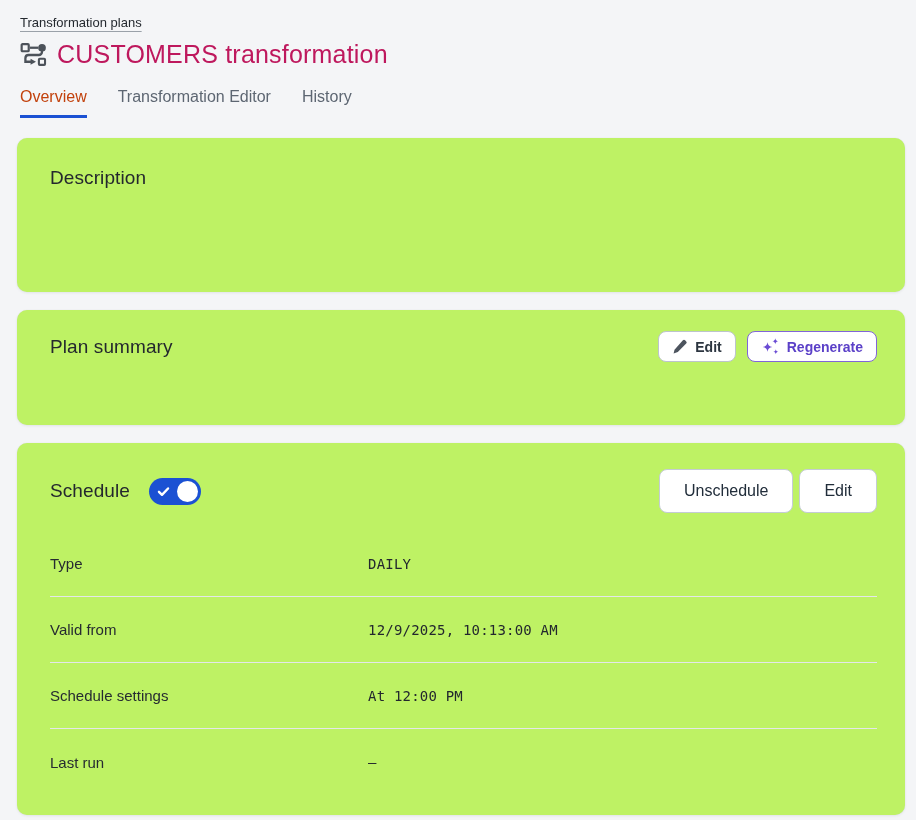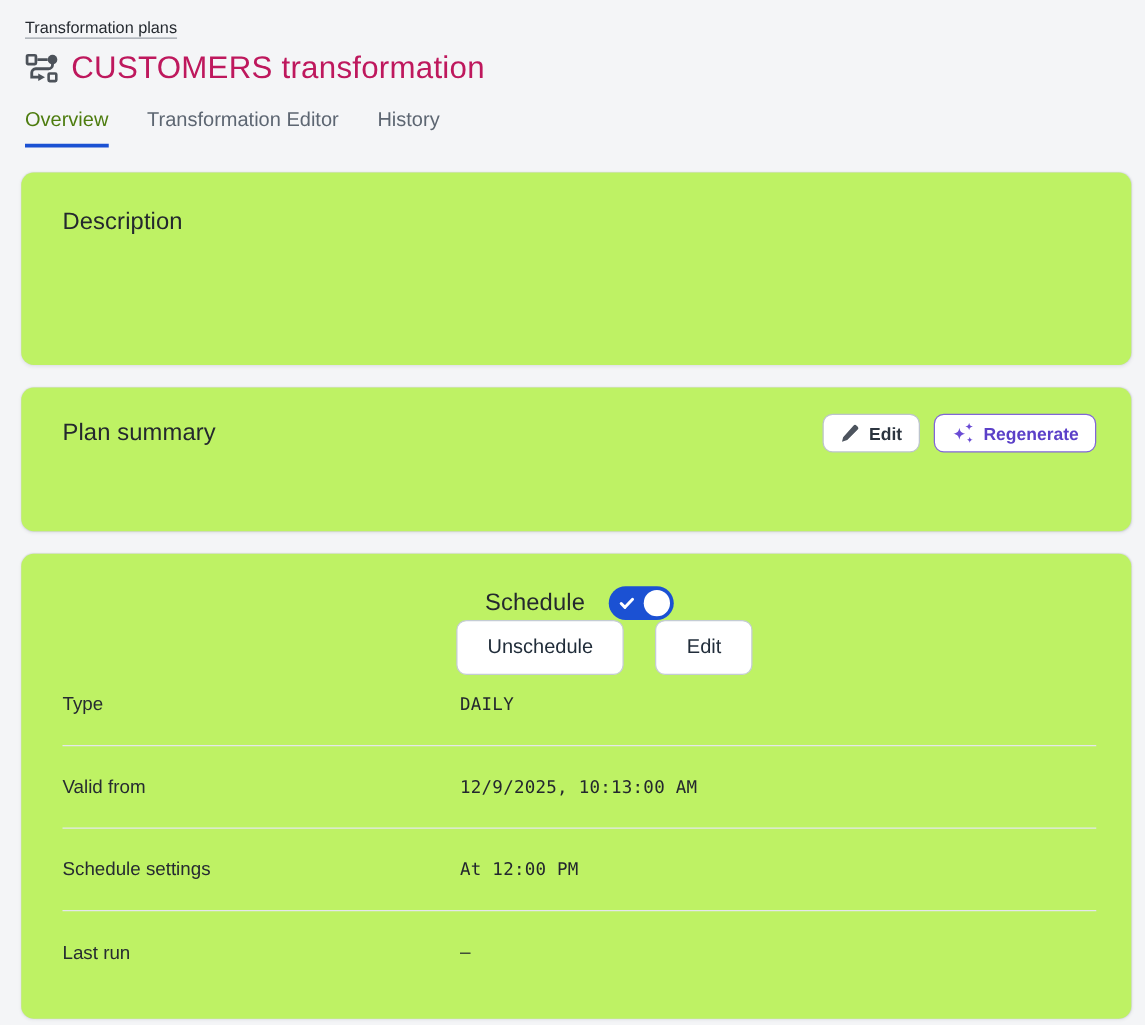--- a/index.html
+++ b/index.html
@@ -49,7 +49,7 @@
     cursor: pointer;
   }
   .tab.active {
-    color: #4d7c0f;
+    color: #c2410c;
     font-weight: 500;
     border-bottom-color: #1b51d3;
   }

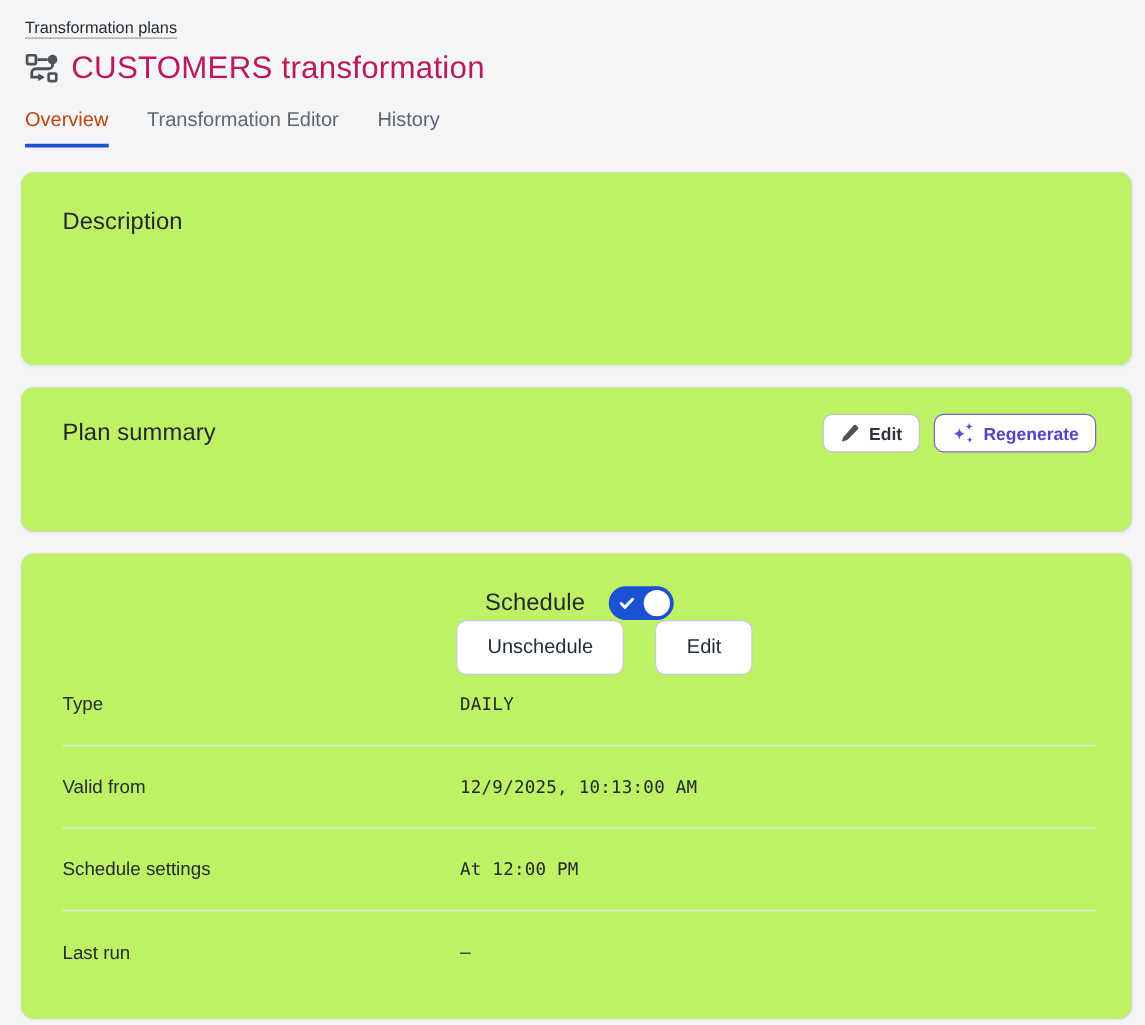--- a/index.html
+++ b/index.html
@@ -122,7 +122,6 @@
     display: flex;
     justify-content: space-between;
     align-items: center;
-    flex-direction: column;
   }
   .schedule-left { display: flex; align-items: center; gap: 19px; height: 44px; }
   .btn-group-lg { display: flex; gap: 25px; margin-left: 40px; }

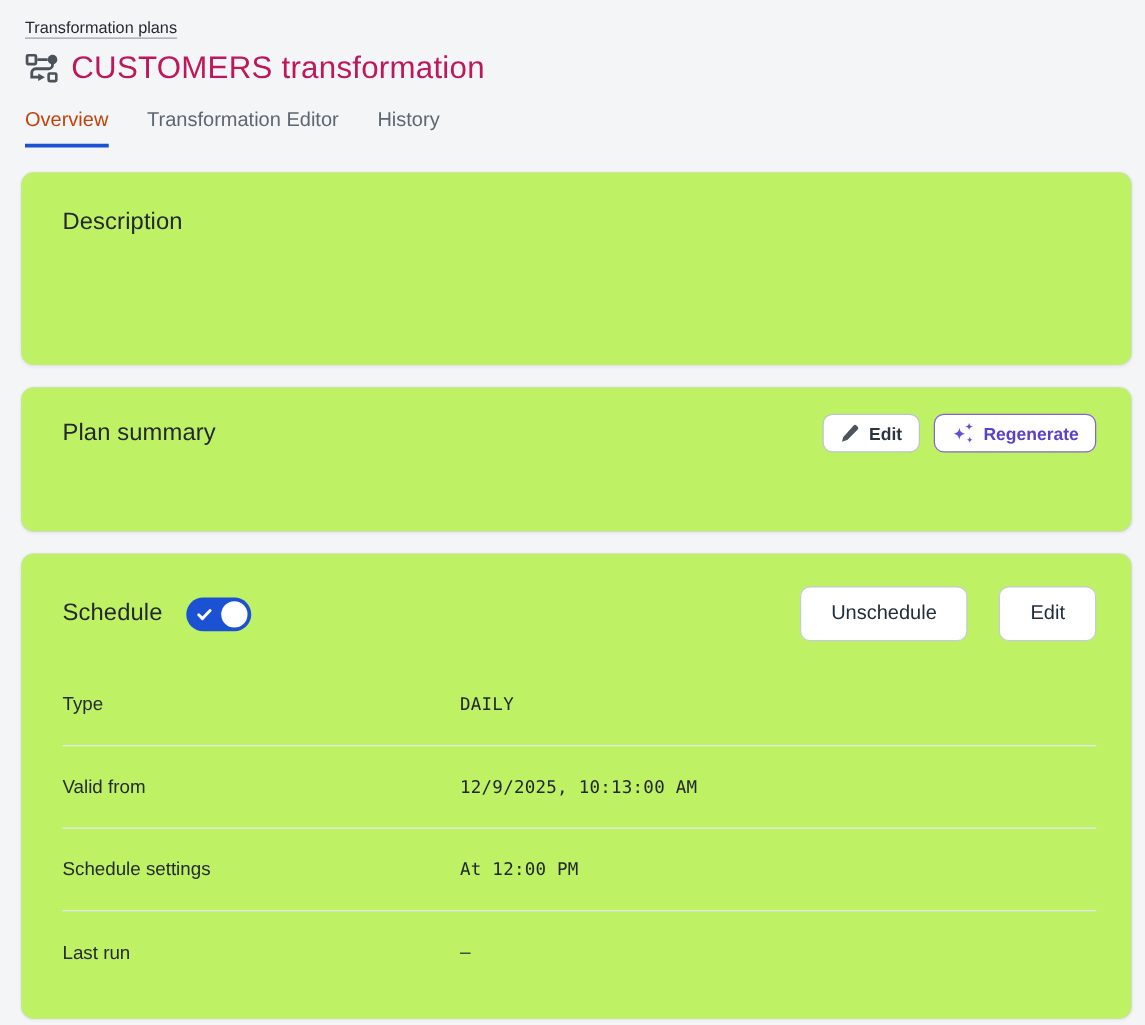--- a/index.html
+++ b/index.html
@@ -124,7 +124,7 @@
     align-items: center;
   }
   .schedule-left { display: flex; align-items: center; gap: 19px; height: 44px; }
-  .btn-group-lg { display: flex; gap: 25px; margin-left: 40px; }
+  .btn-group-lg { display: flex; gap: 6px; margin-left: 40px; }
 
   .toggle {
     position: relative;

